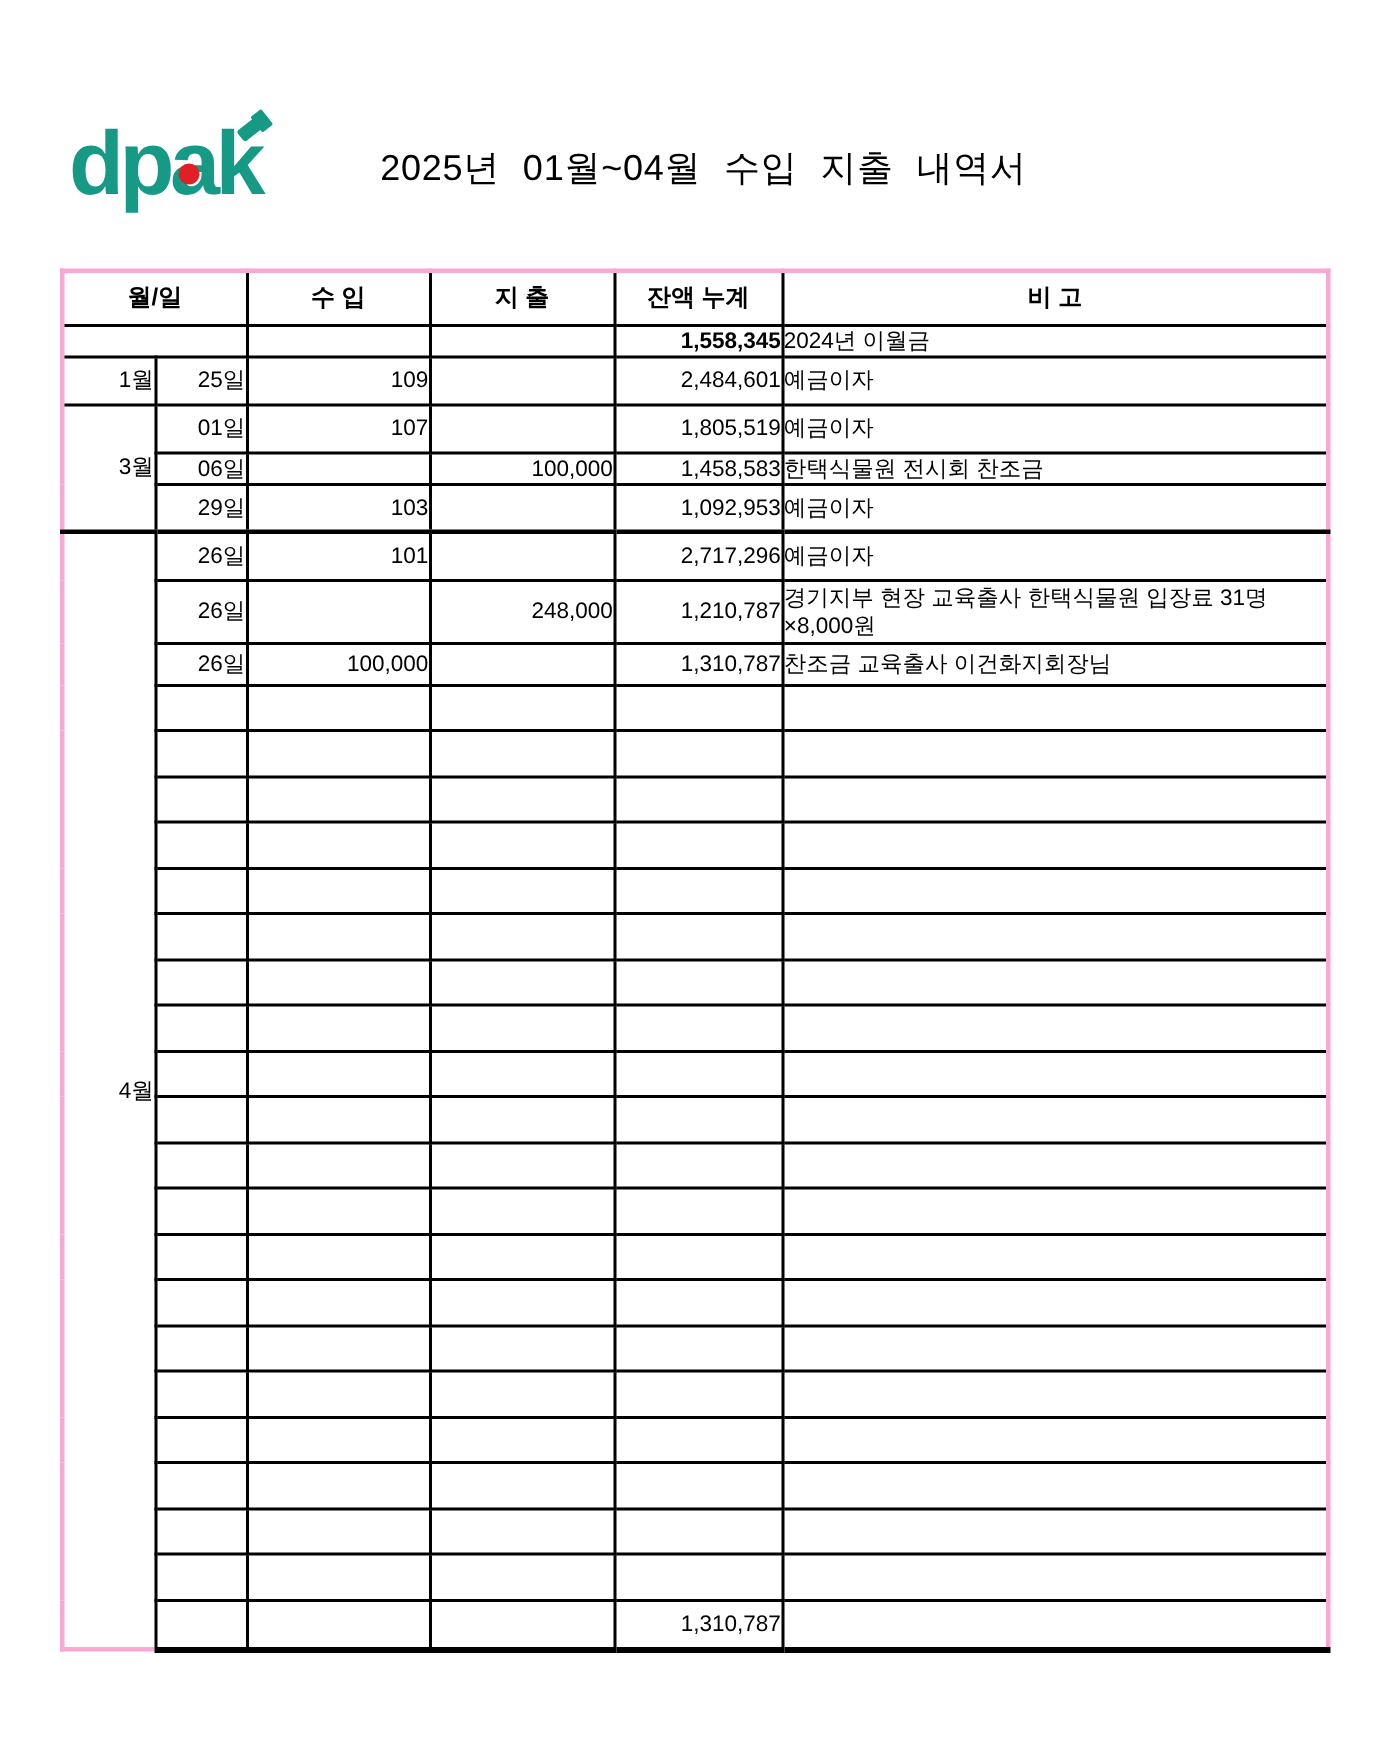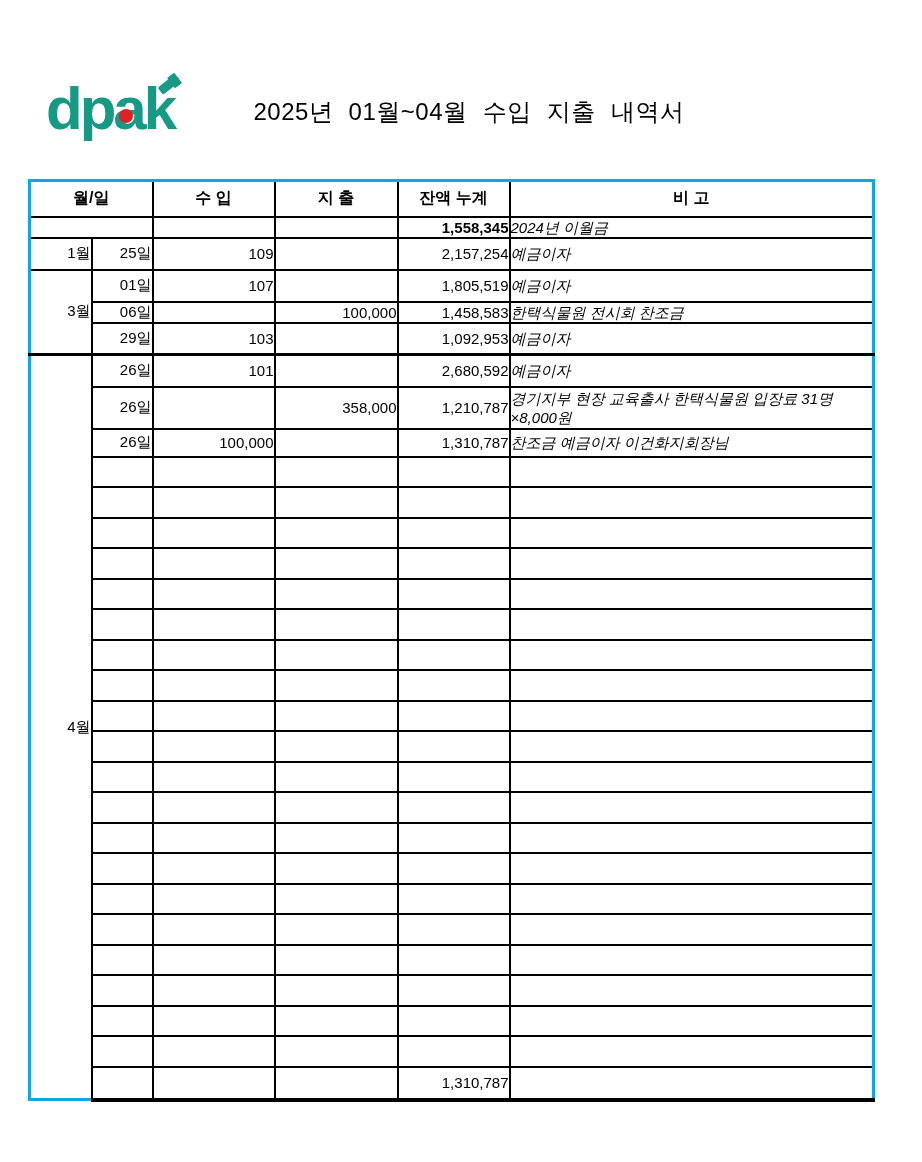--- a/index.html
+++ b/index.html
@@ -36,9 +36,9 @@
 
   
   table.ledger{
-    position:absolute;left:28px;top:179px;width:844px;
+    position:absolute;left:40px;top:179px;width:844px;
     border-collapse:collapse;table-layout:fixed;
-    border:3px solid #0ea5e9;
+    border:3px solid #f9a8d4;
   }
   .ledger th,.ledger td{
     border:2px solid #000;padding:0;overflow:hidden;

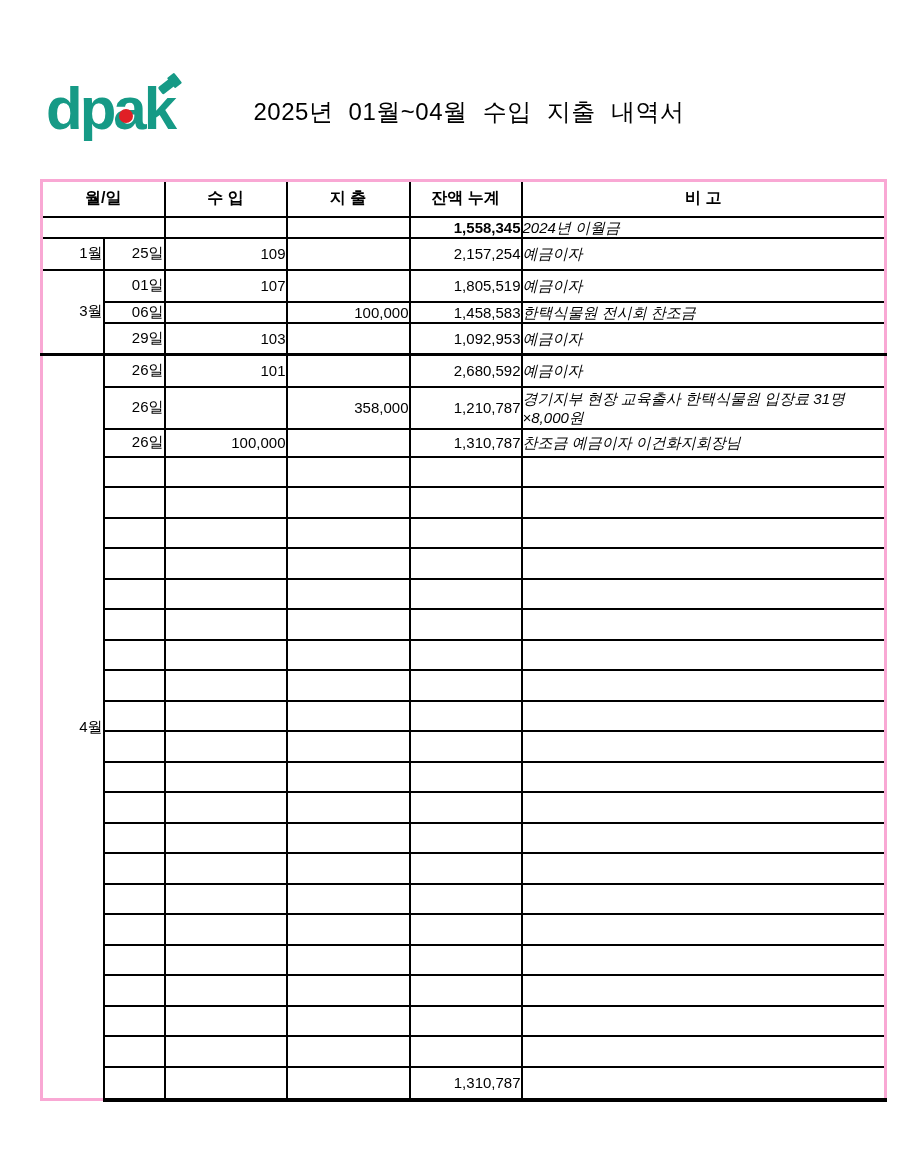--- a/index.html
+++ b/index.html
@@ -58,7 +58,7 @@
 
   .c-month,.c-day{text-align:right;}
   .c-num{text-align:right;padding-right:8px;}
-  .c-remark{text-align:left;padding-left:10px;font-size:14.5px;line-height:19px;padding-right:6px;font-style:italic;}
+  .c-remark{text-align:left;padding-left:10px;font-size:14.5px;line-height:19px;padding-right:6px;}
   .bold{font-weight:bold;}
 </style>
 </head>

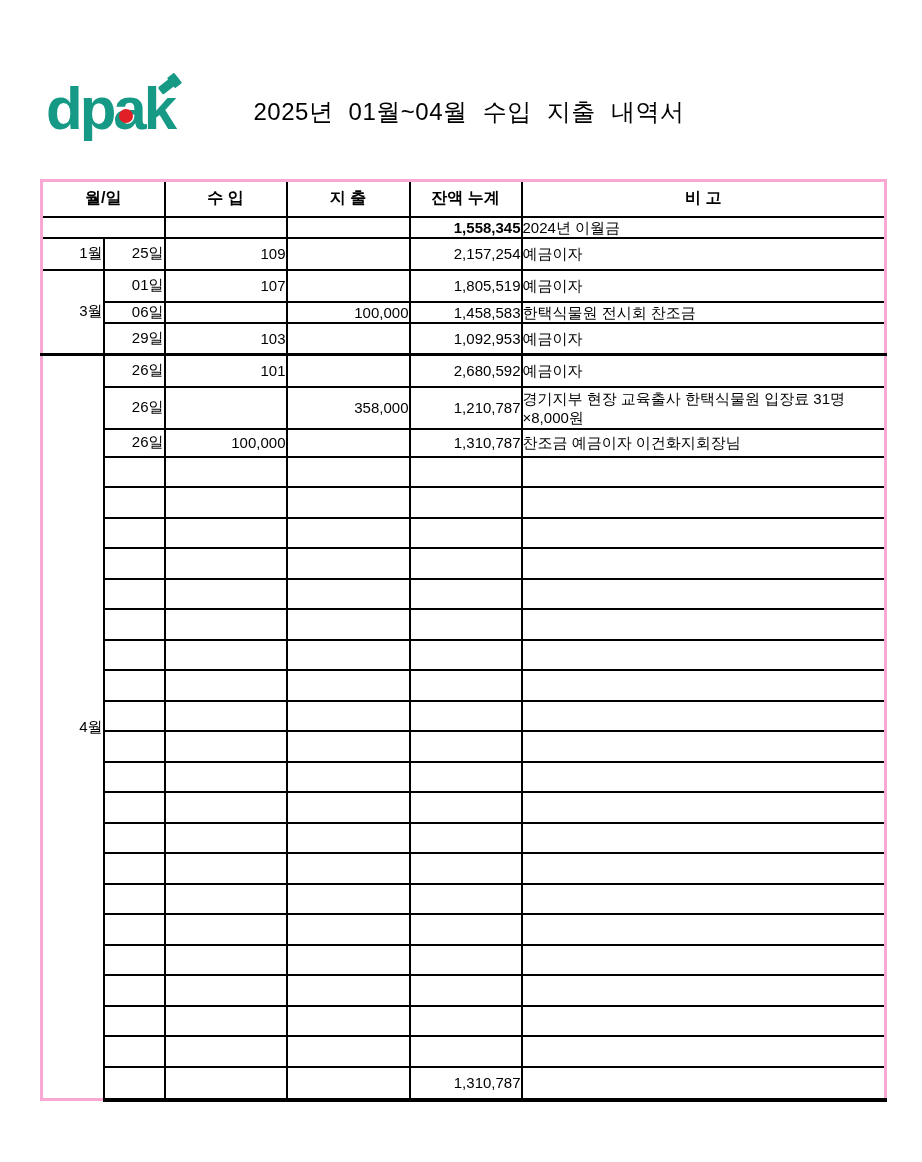--- a/index.html
+++ b/index.html
@@ -107,7 +107,7 @@
       <td class="c-day">25일</td>
       <td class="c-num">109</td>
       <td class="c-num"></td>
-      <td class="c-num">2,157,254</td>
+      <td class="c-num">2,484,601</td>
       <td class="c-remark">예금이자</td>
     </tr>
 

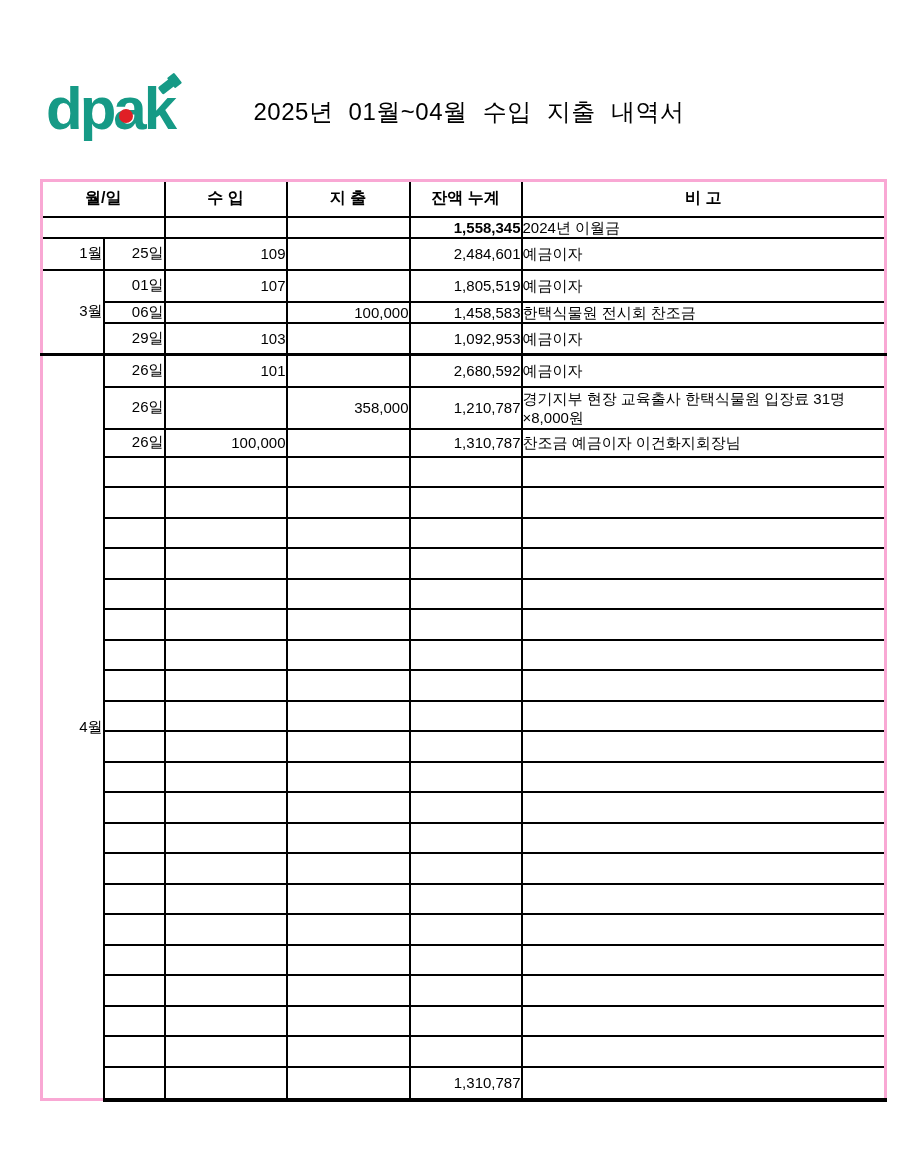--- a/index.html
+++ b/index.html
@@ -139,7 +139,7 @@
       <td class="c-day">26일</td>
       <td class="c-num">101</td>
       <td class="c-num"></td>
-      <td class="c-num">2,680,592</td>
+      <td class="c-num">2,717,296</td>
       <td class="c-remark">예금이자</td>
     </tr>
     <tr class="r-tall">

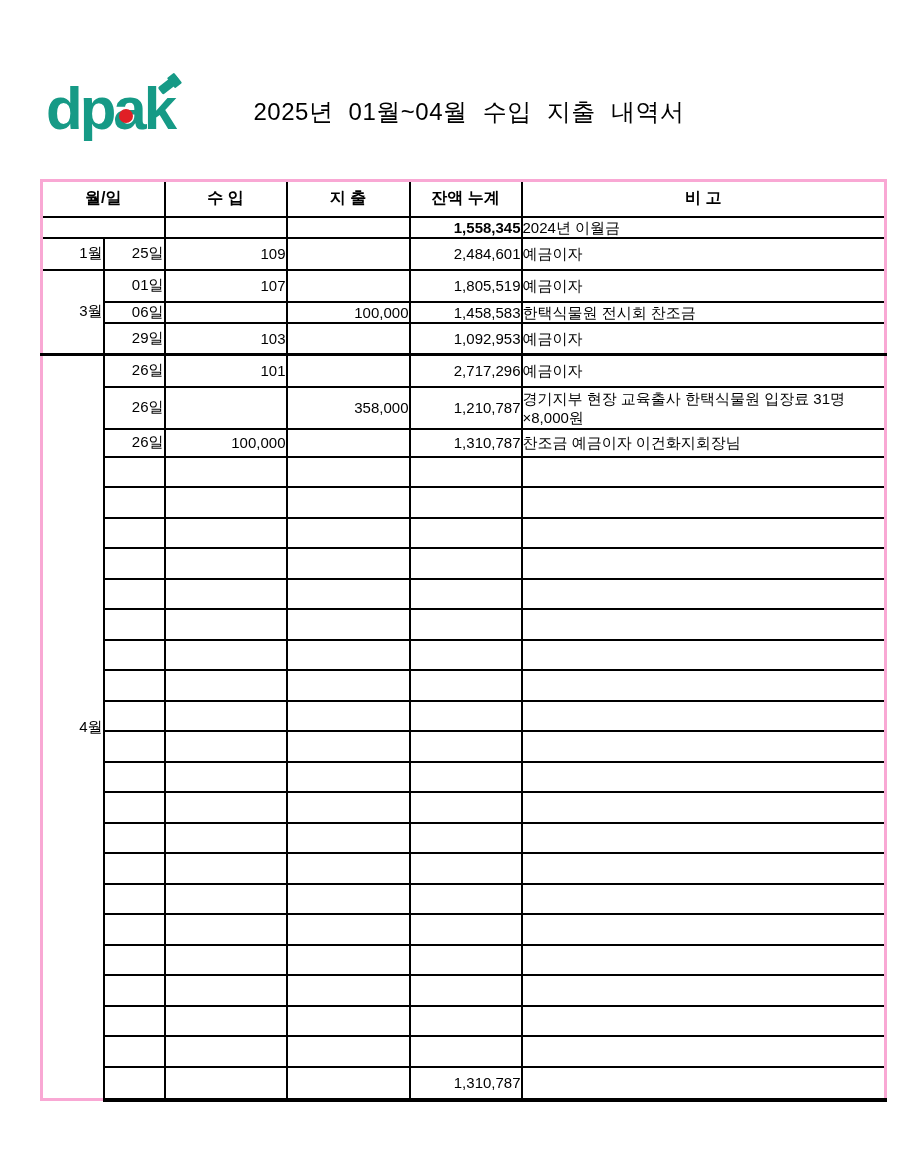--- a/index.html
+++ b/index.html
@@ -145,7 +145,7 @@
     <tr class="r-tall">
       <td class="c-day">26일</td>
       <td class="c-num"></td>
-      <td class="c-num">358,000</td>
+      <td class="c-num">248,000</td>
       <td class="c-num">1,210,787</td>
       <td class="c-remark">경기지부 현장 교육출사 한택식물원 입장료 31명×8,000원</td>
     </tr>

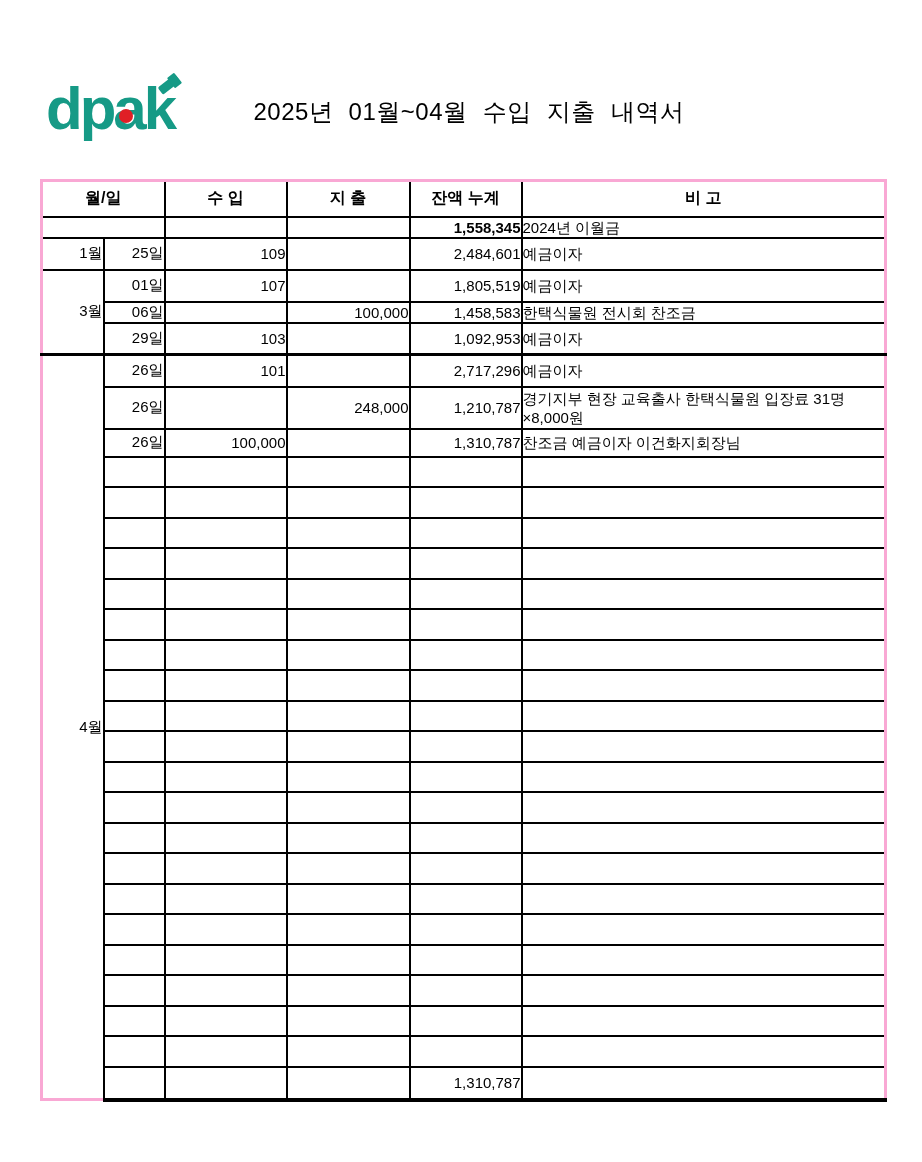--- a/index.html
+++ b/index.html
@@ -154,7 +154,7 @@
       <td class="c-num">100,000</td>
       <td class="c-num"></td>
       <td class="c-num">1,310,787</td>
-      <td class="c-remark">찬조금 예금이자 이건화지회장님</td>
+      <td class="c-remark">찬조금 교육출사 이건화지회장님</td>
     </tr>
 
     <tr class="r-empty">

